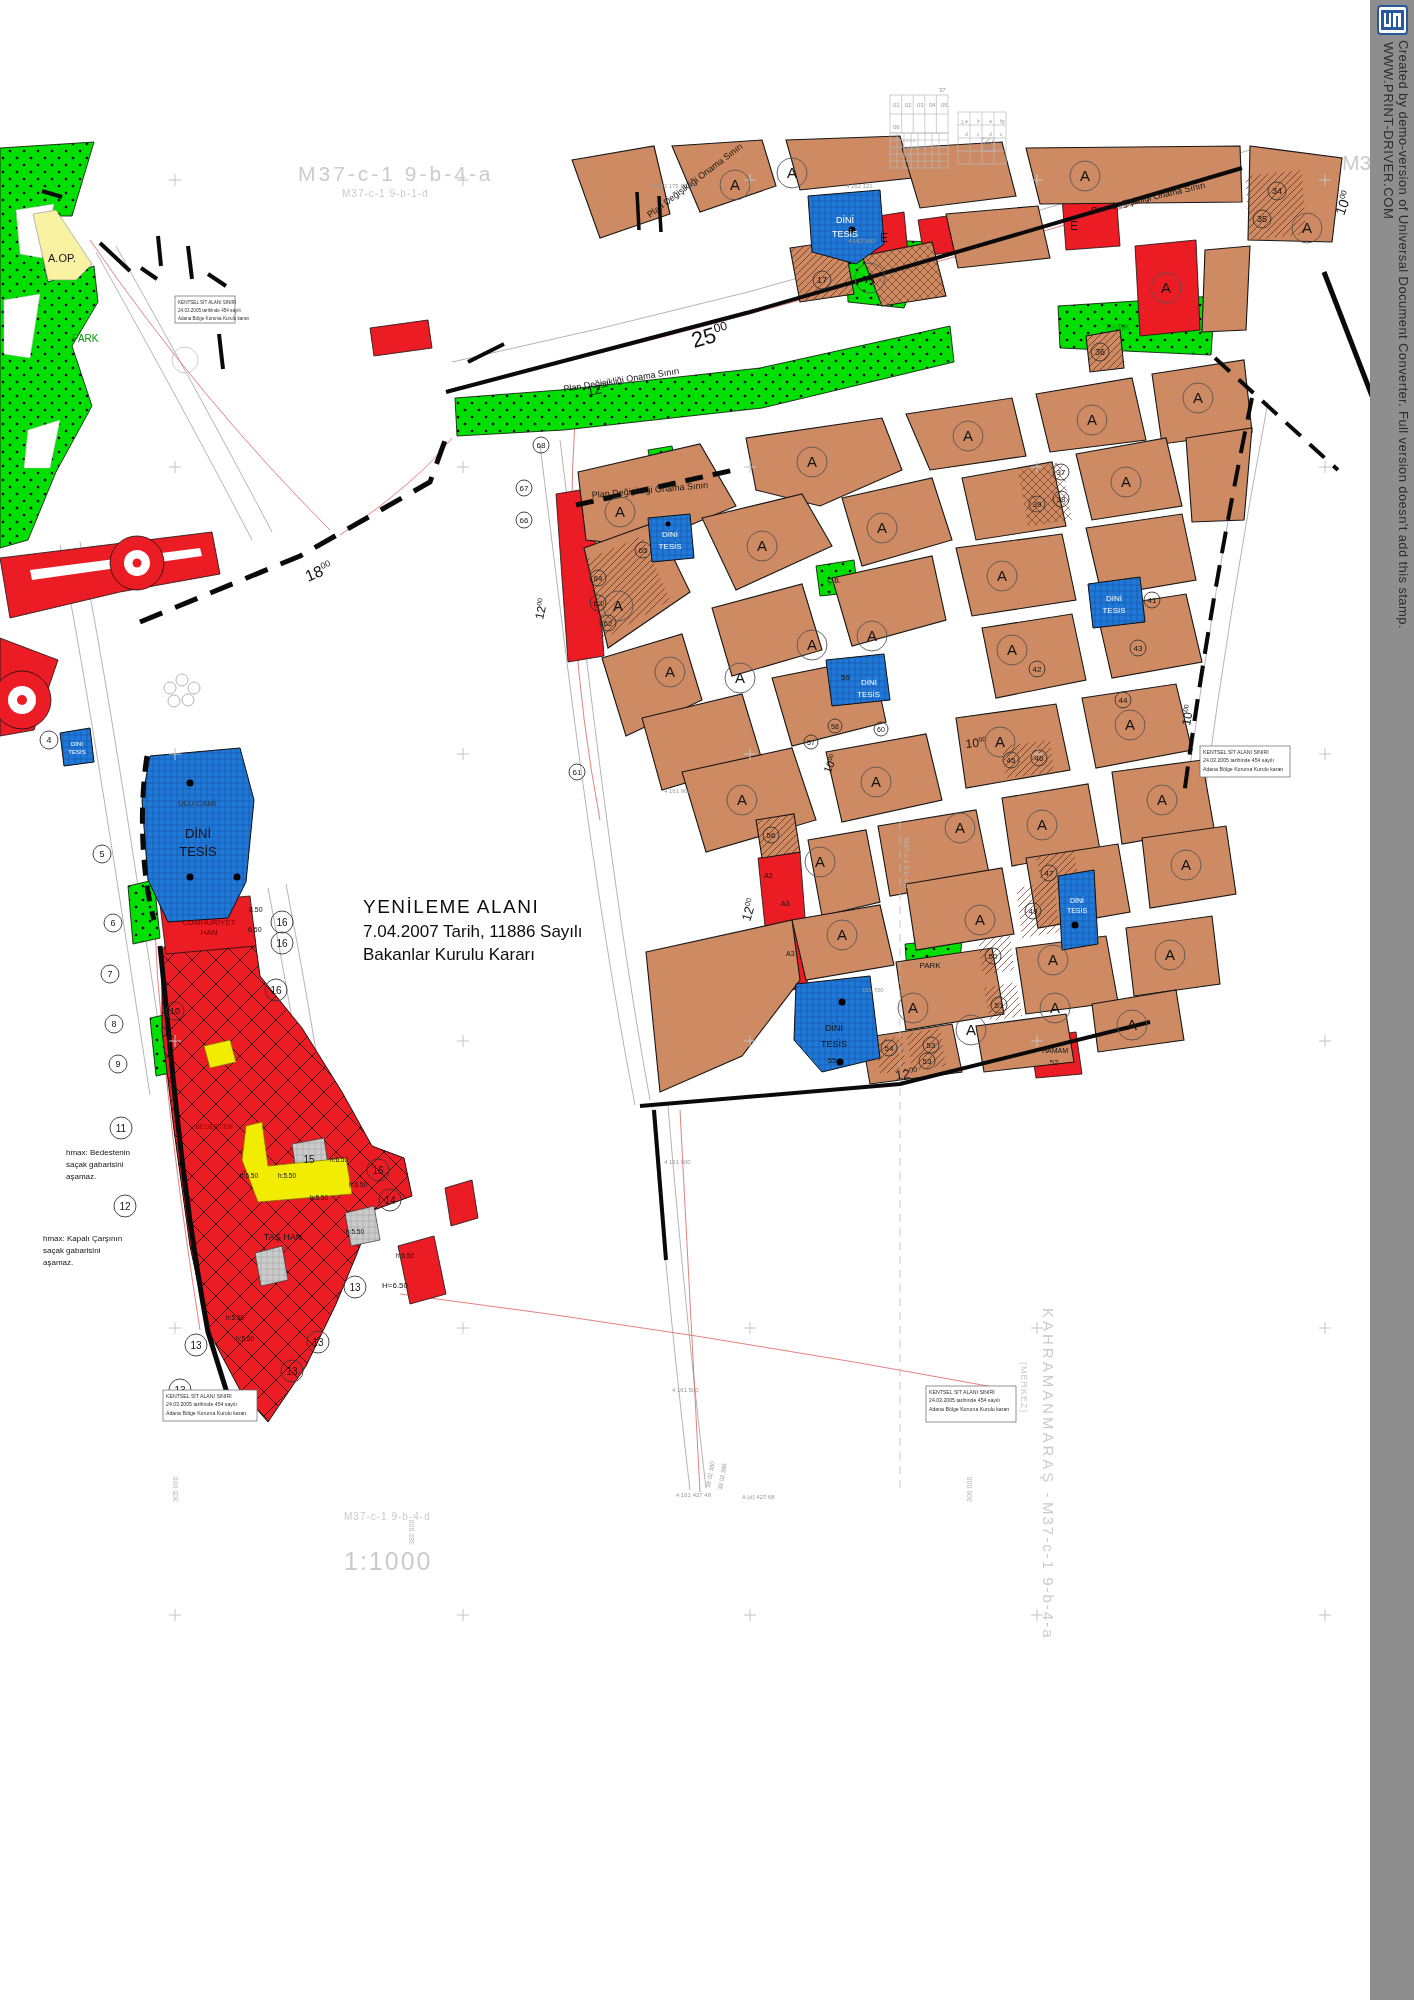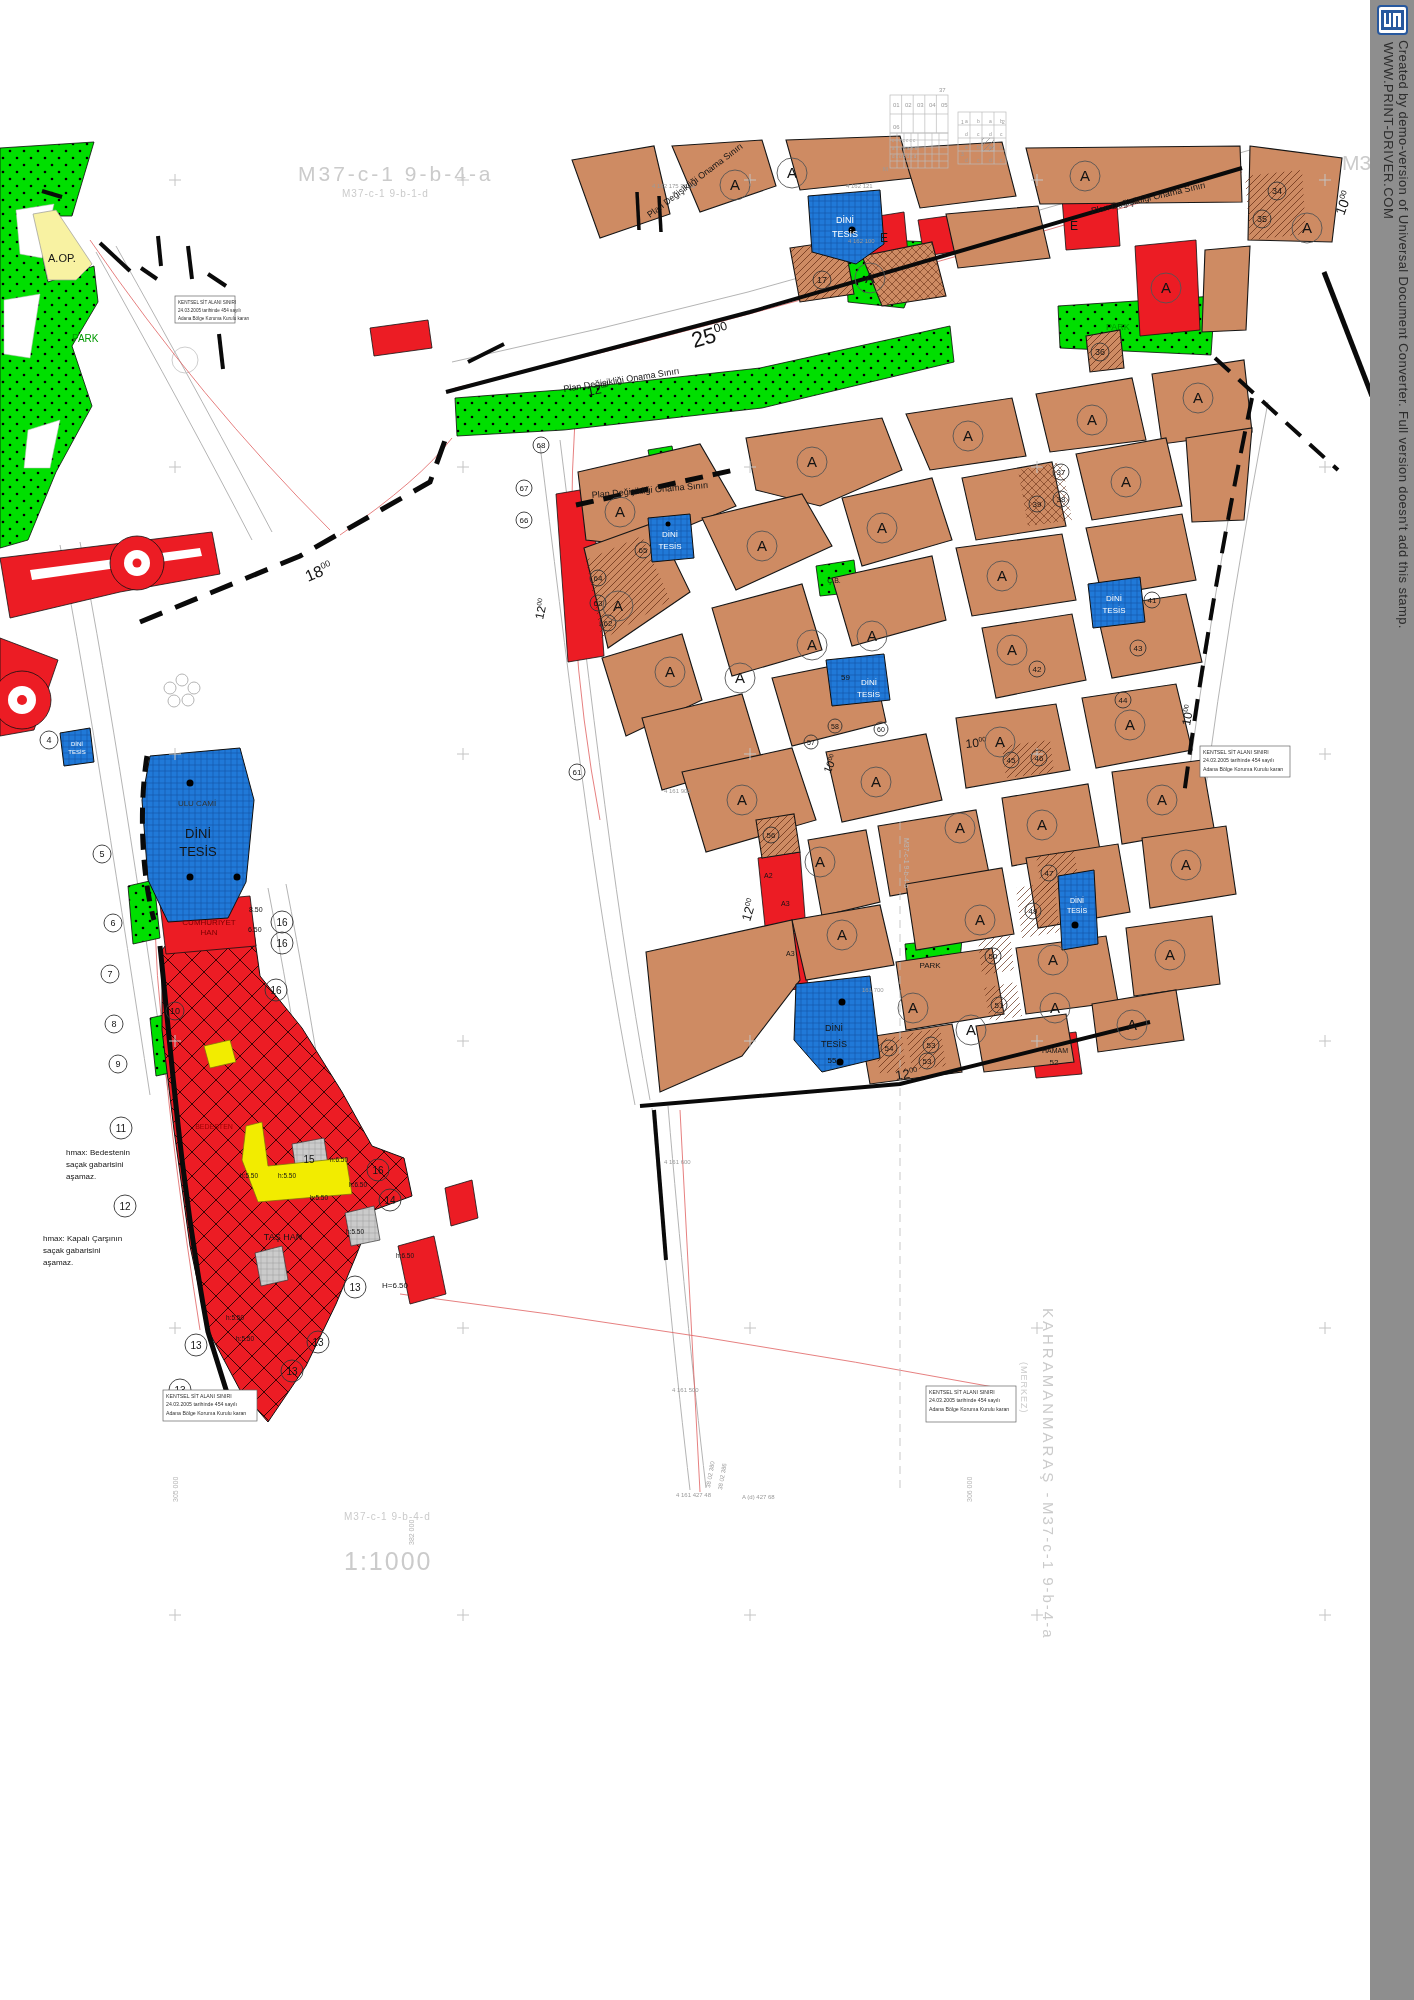--- a/index.html
+++ b/index.html
@@ -1055,6 +1055,11 @@
       </g>
 </svg>
 
+<div class="title-block">
+  <div class="tb1">YENİLEME ALANI</div>
+  <div class="tb2">7.04.2007 Tarih, 11886 Sayılı</div>
+  <div class="tb3">Bakanlar Kurulu  Kararı</div>
+</div>
 
 <div class="stripe">
   <div class="stripe-text">

